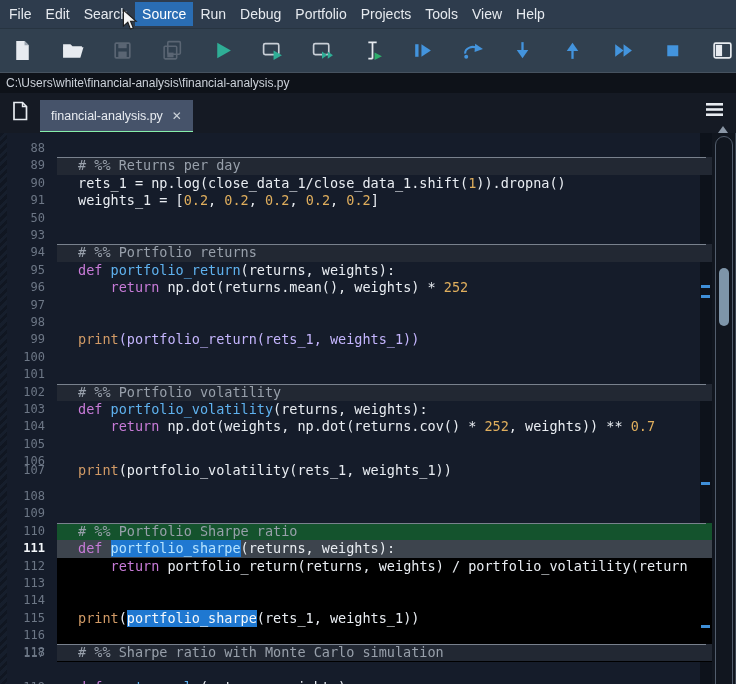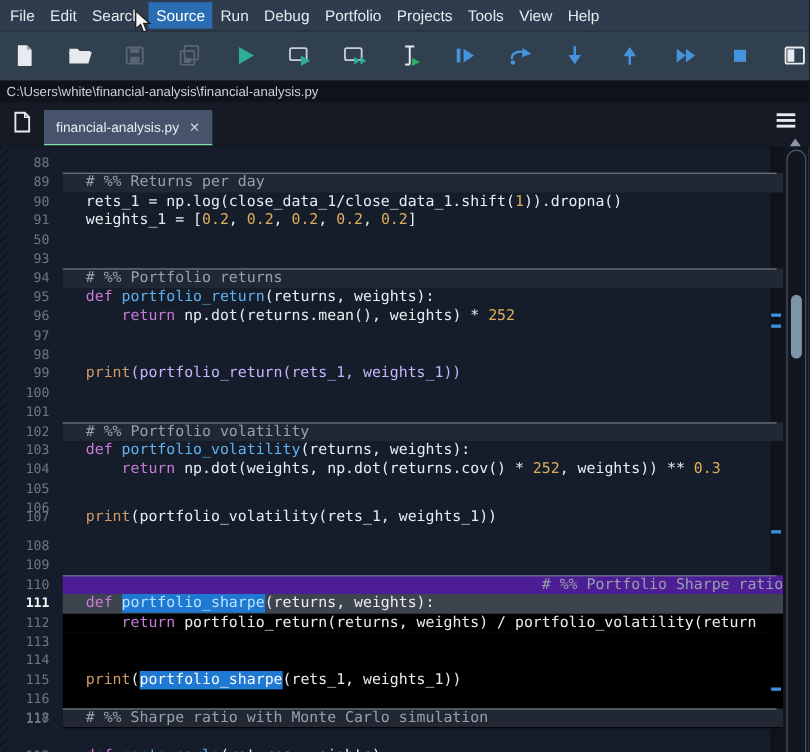--- a/index.html
+++ b/index.html
@@ -283,7 +283,7 @@
         </div>
         <div class="row" style="top: 278.4px;">
           <span class="ln">104</span>
-          <span class="code"><span style="color: rgb(233, 237, 242);">    </span><span style="color: rgb(200, 123, 216);">return</span><span style="color: rgb(233, 237, 242);"> np.dot(weights, np.dot(returns.cov() * </span><span style="color: rgb(223, 174, 93);">252</span><span style="color: rgb(233, 237, 242);">, weights)) ** </span><span style="color: rgb(223, 174, 93);">0.3</span></span>
+          <span class="code"><span style="color: rgb(233, 237, 242);">    </span><span style="color: rgb(200, 123, 216);">return</span><span style="color: rgb(233, 237, 242);"> np.dot(weights, np.dot(returns.cov() * </span><span style="color: rgb(223, 174, 93);">252</span><span style="color: rgb(233, 237, 242);">, weights)) ** </span><span style="color: rgb(223, 174, 93);">0.7</span></span>
         </div>
         <div class="row" style="top: 295.8px;">
           <span class="ln">105</span>

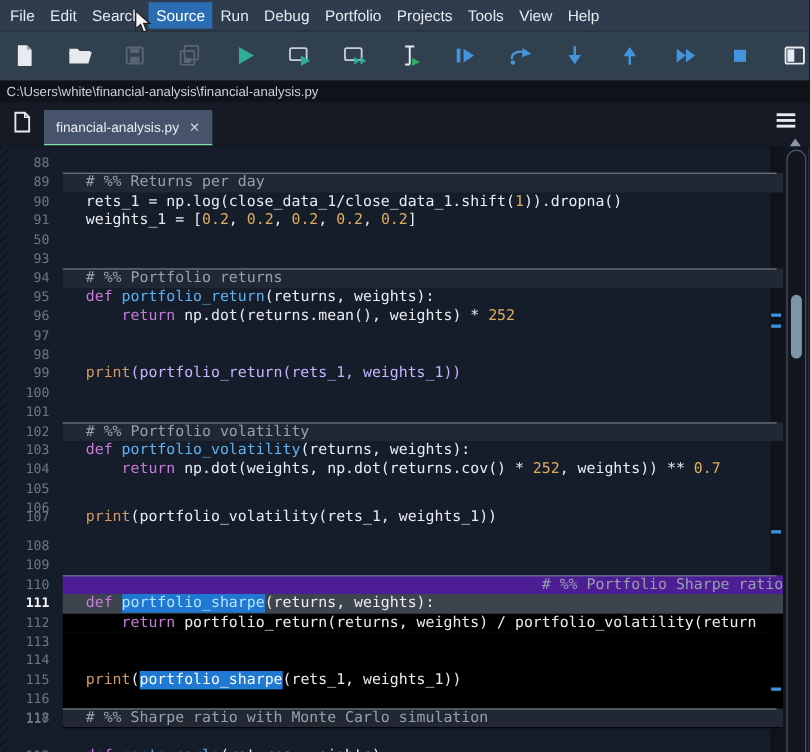--- a/index.html
+++ b/index.html
@@ -47,7 +47,7 @@
         overflow:hidden;color:#e9edf2;box-sizing:border-box;}
   .hdr  .code{background:#222833;}
   .cell .code{background:#000000;}
-  .hdr.cell .code{background:#4c1d95;text-align:right;}
+  .hdr.cell .code{background:#14532d;}
   .cur  .code{background:#3d444d;}
   .cur  .ln{color:#f4f7fa;font-weight:bold;}
   .sep{position:absolute;left:57px;width:649px;top:0;height:1px;background:#79818d;z-index:2;}

